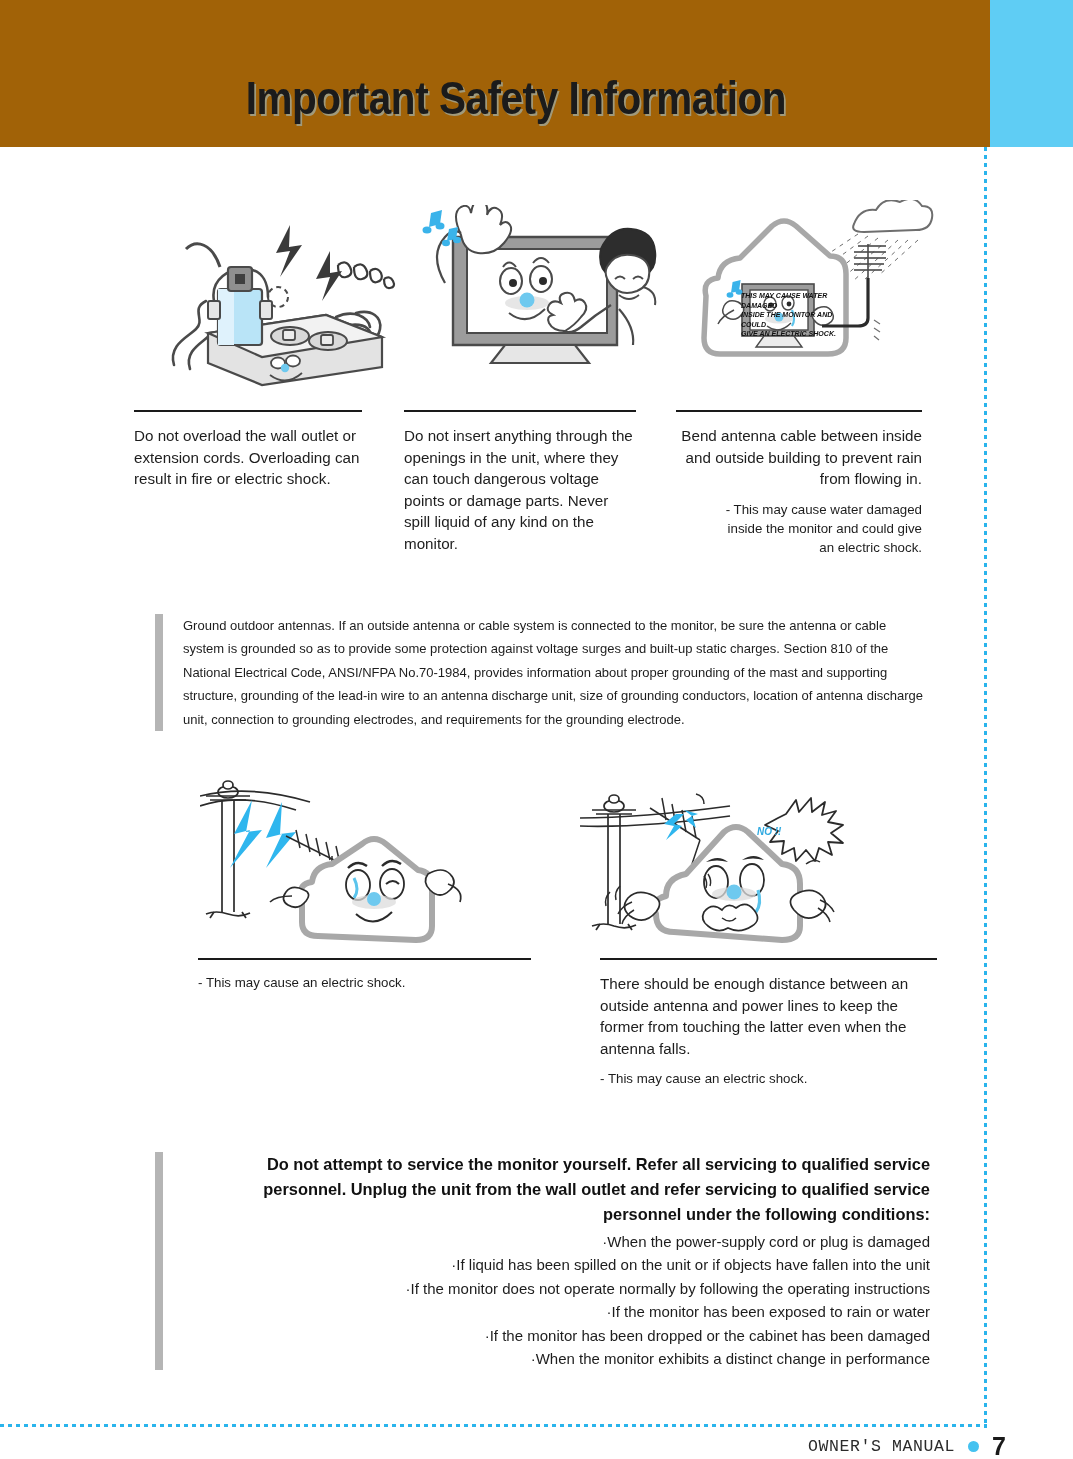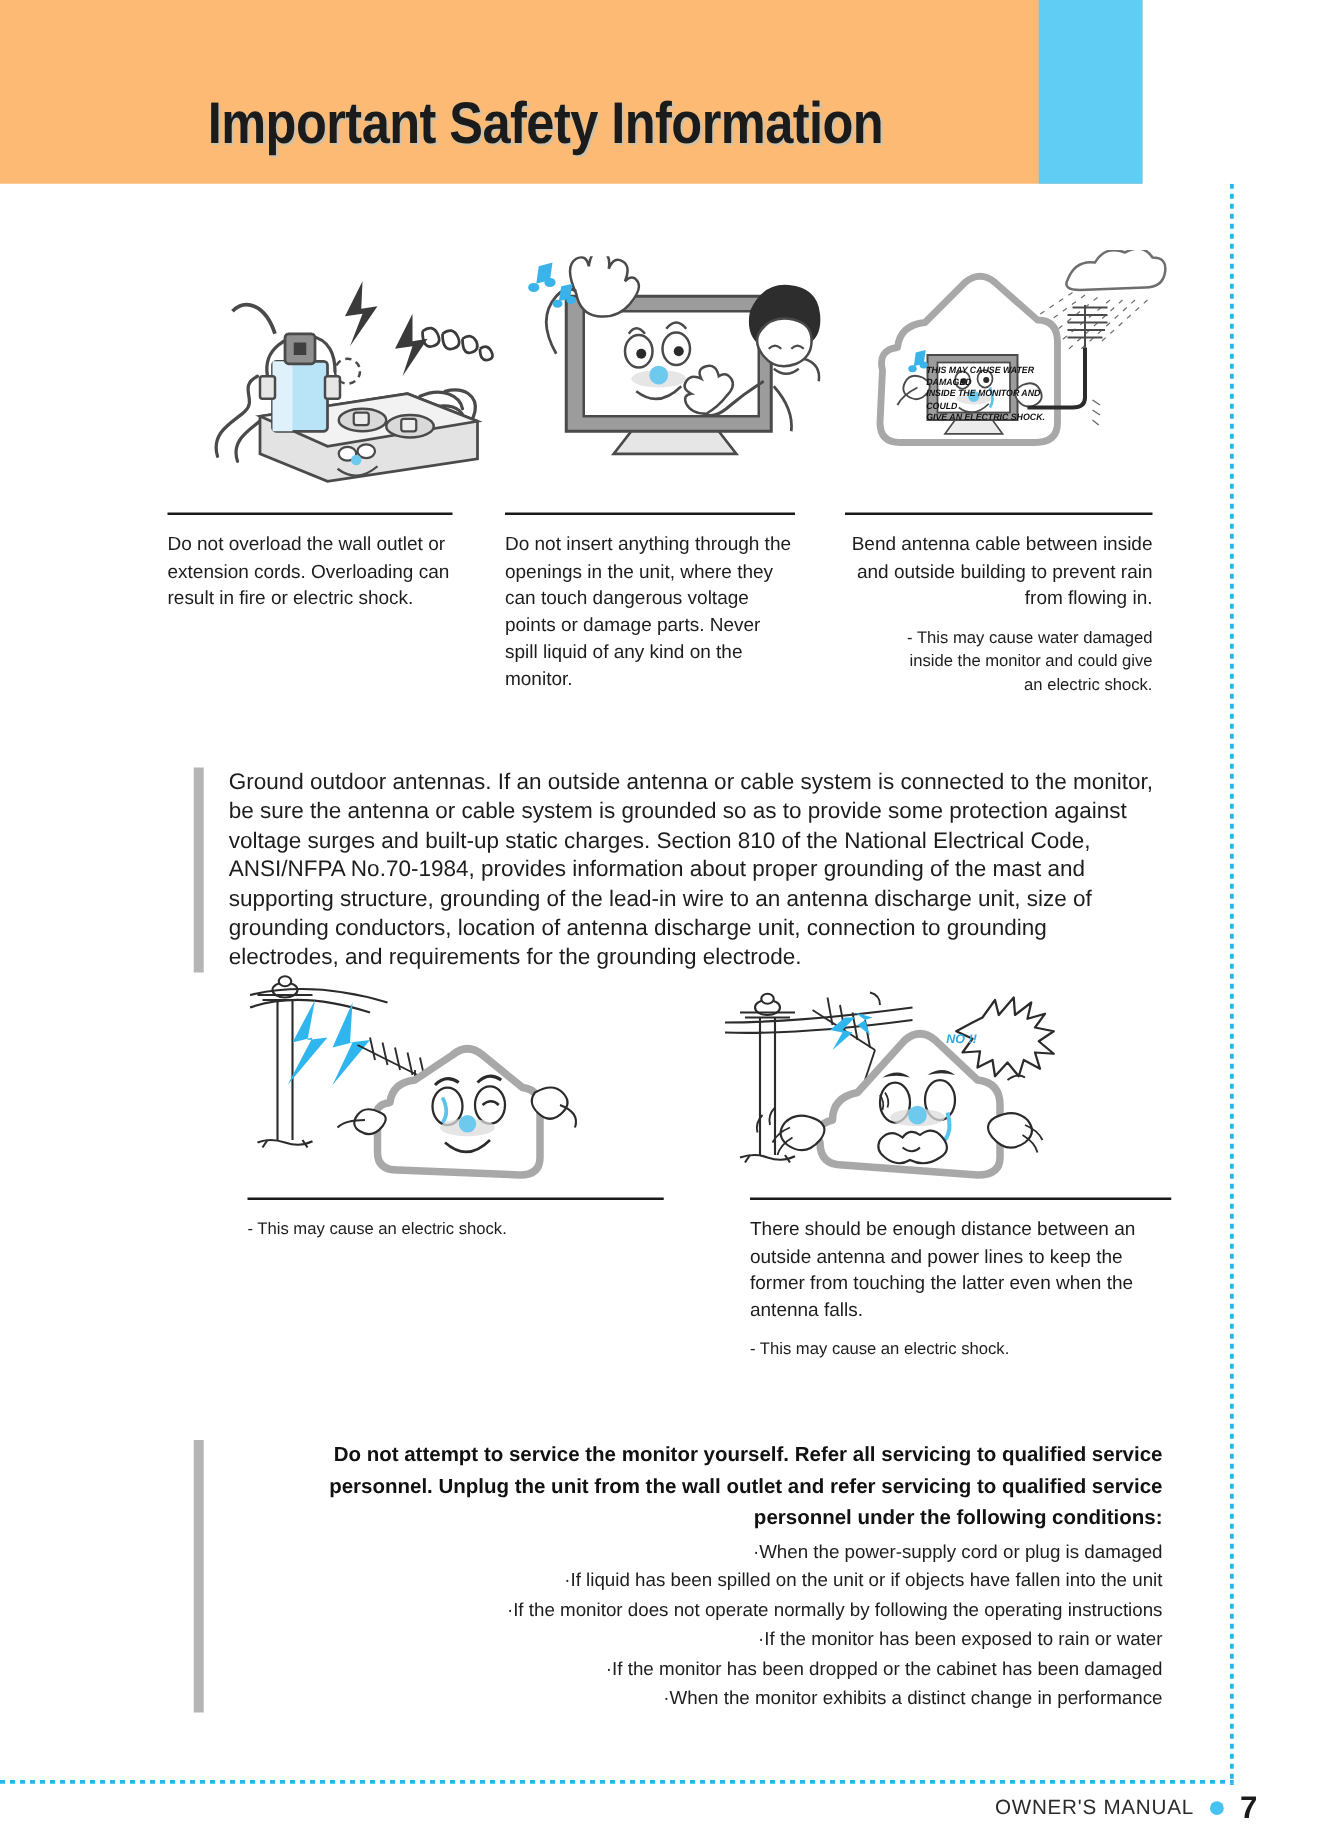--- a/index.html
+++ b/index.html
@@ -20,8 +20,8 @@
   .header {
     position: absolute;
     left: 0; top: 0;
-    width: 914px; height: 147px;
-    background: #fdba74;
+    width: 1073px; height: 147px;
+    background: #a16207;
   }
   .header-strip {
     position: absolute;

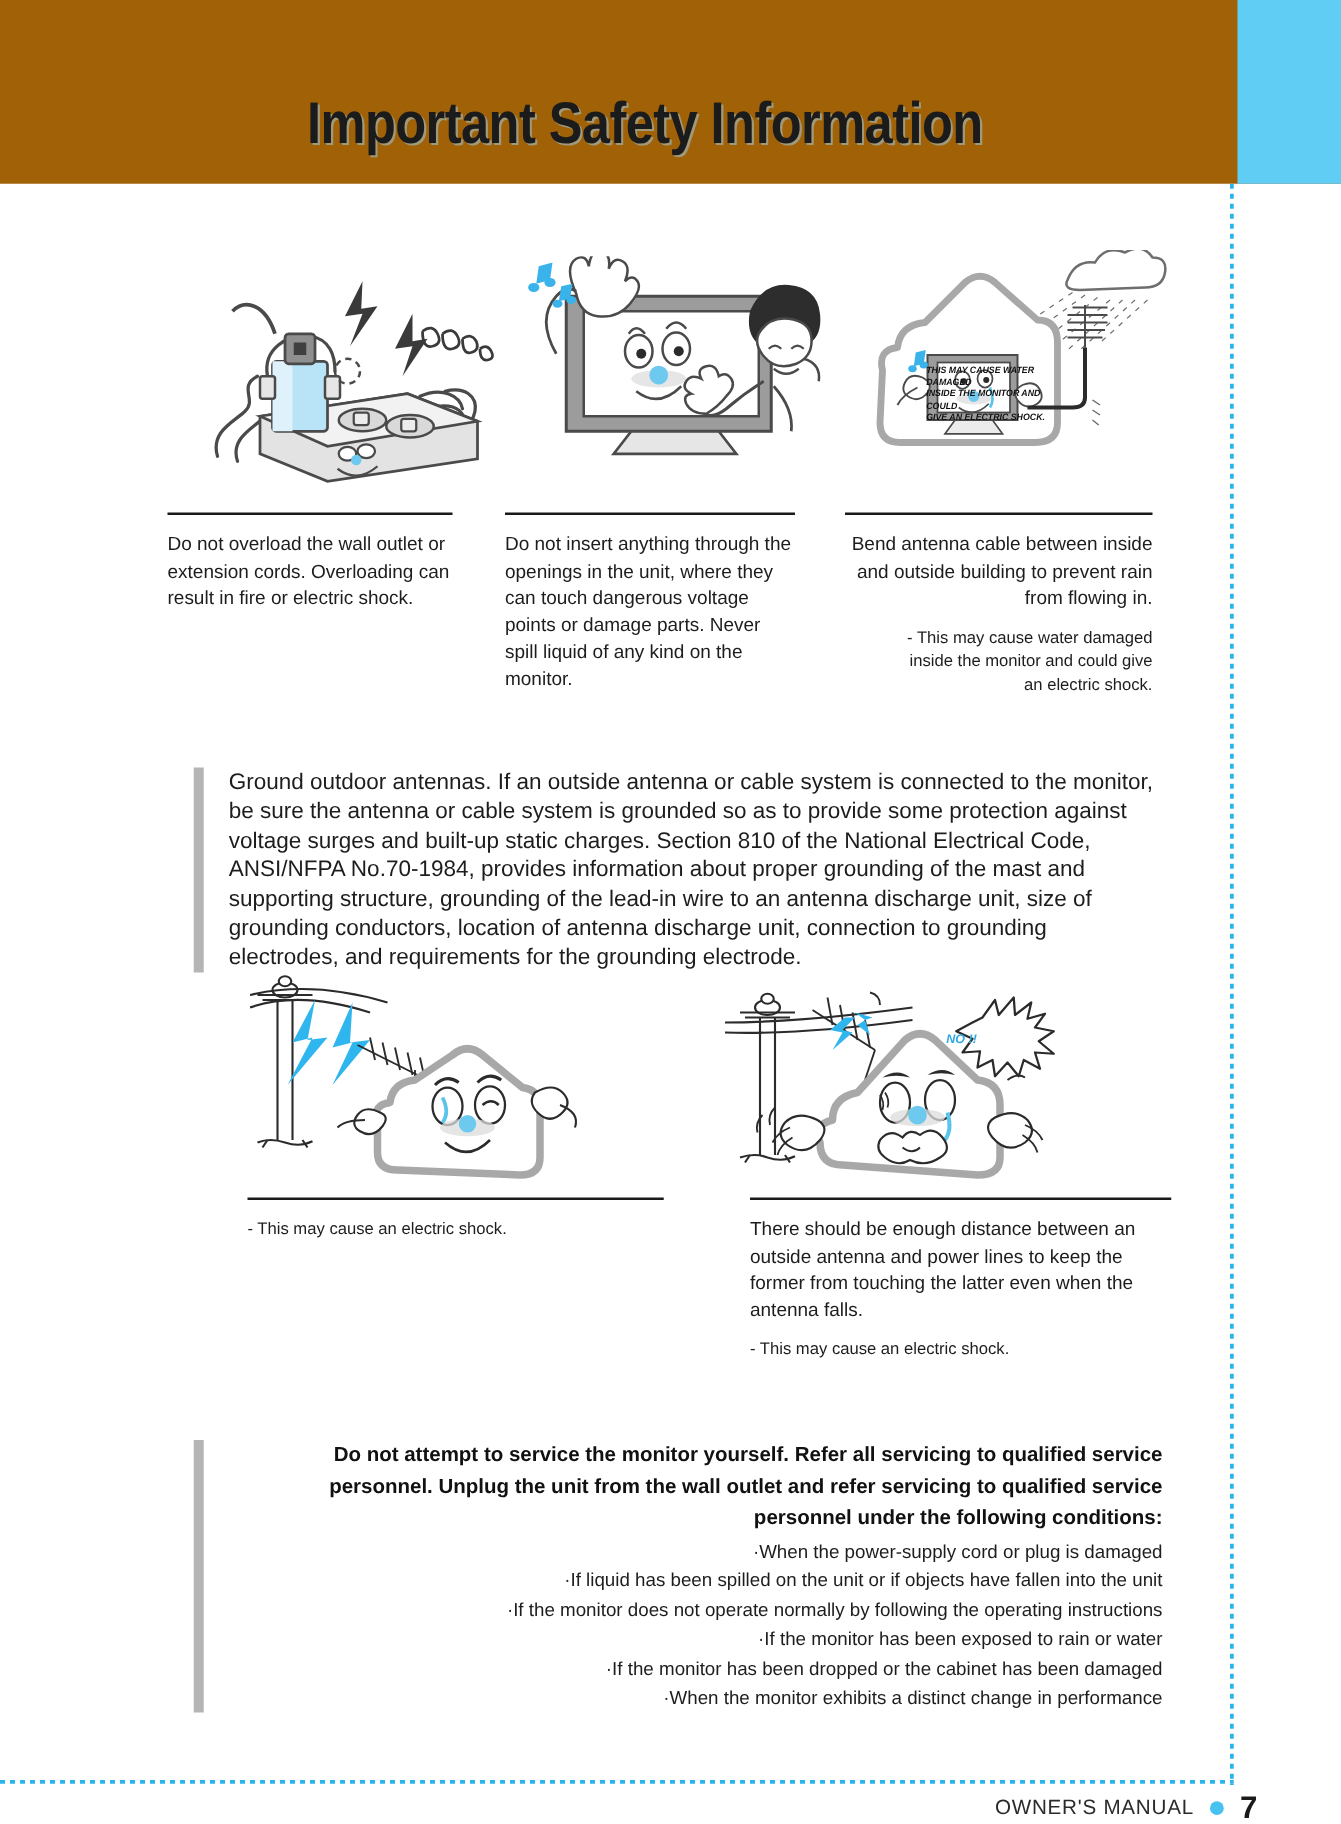--- a/index.html
+++ b/index.html
@@ -130,7 +130,7 @@
     padding-left: 20px;
   }
   .note-para {
-    font-size: 18px;
+    font-size: 13px;
     line-height: 23.4px;
     color: #1d1d1d;
   }

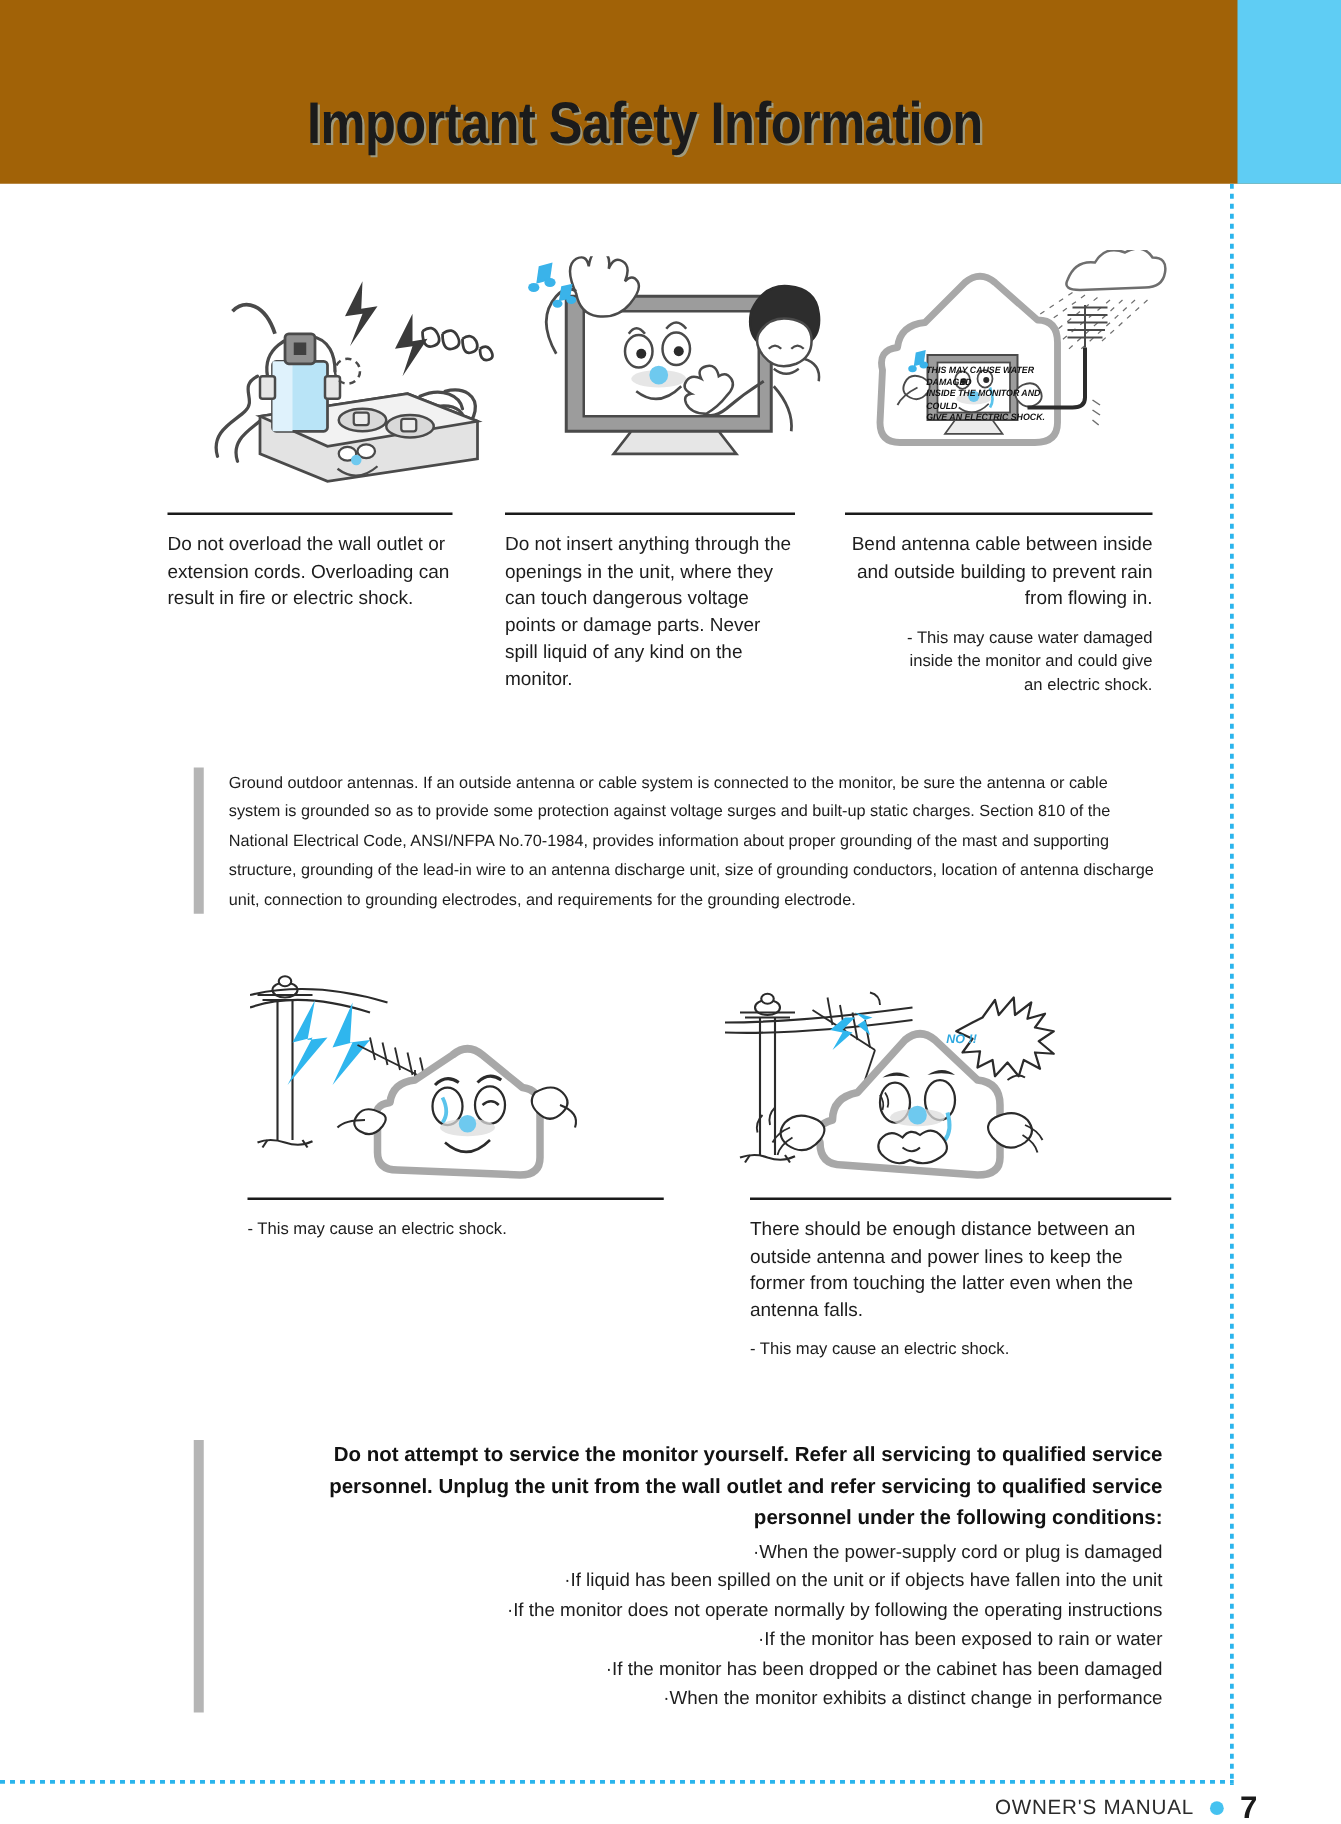--- a/index.html
+++ b/index.html
@@ -76,7 +76,7 @@
     gap: 13px;
   }
   .footer-label {
-    font-family: Liberation Sans, sans-serif;
+    font-family: Liberation Mono, monospace;
     font-size: 16.5px;
     letter-spacing: 0.6px;
     color: #2b2b2b;

